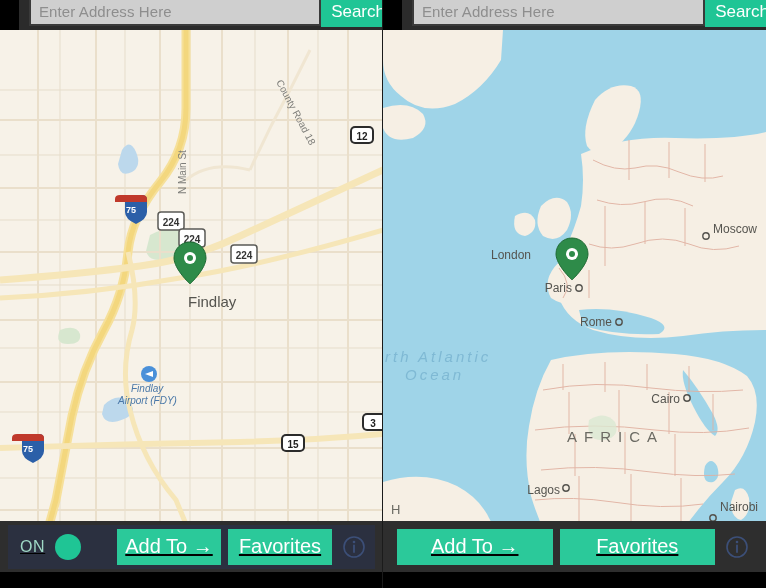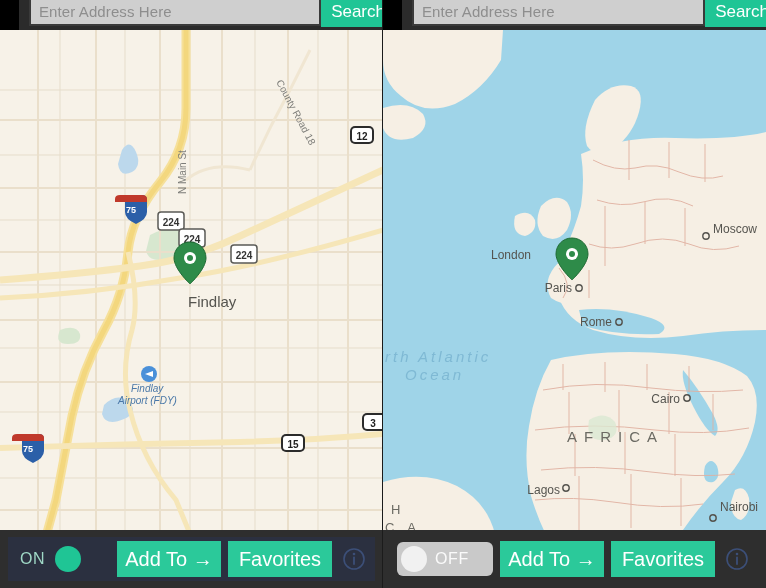--- a/index.html
+++ b/index.html
@@ -43,9 +43,9 @@
 
   
   .toolbar {
-    position:absolute; bottom:0; left:0; width:383px; height:58px;
+    position:absolute; bottom:16px; left:0; width:383px; height:51px;
     background:#2e2e2e; display:flex; align-items:center;
-    padding:0 8px; gap:7px; z-index:40;
+    padding:0 8px; gap:7px; z-index:40;text-decoration:underline;
   }
   .toolbar .inner {
     display:flex; align-items:center; gap:7px; width:100%;

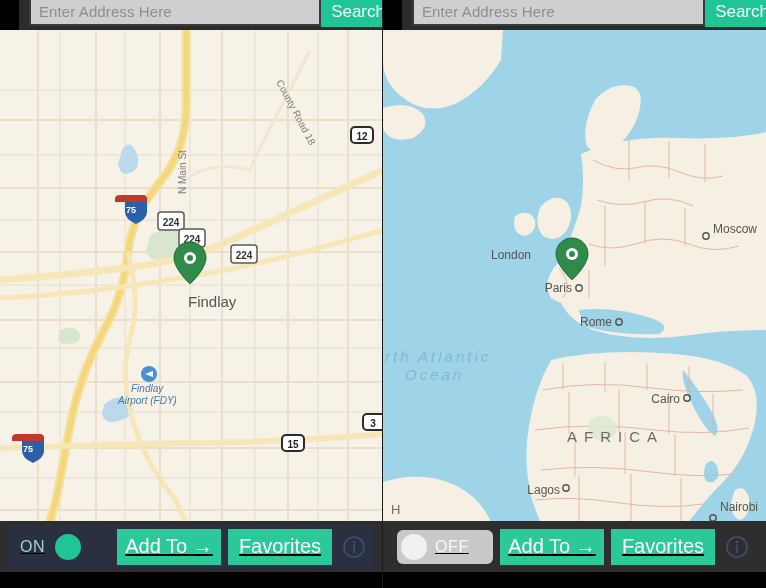--- a/index.html
+++ b/index.html
@@ -323,10 +323,6 @@
 
     <div class="toolbar off">
       <div class="inner">
-        <div class="toggle off">
-          <div class="knob"></div>
-          <div class="toggle-label">OFF</div>
-        </div>
         <div class="tbtn">Add To →</div>
         <div class="tbtn">Favorites</div>
         <div class="info-btn">

